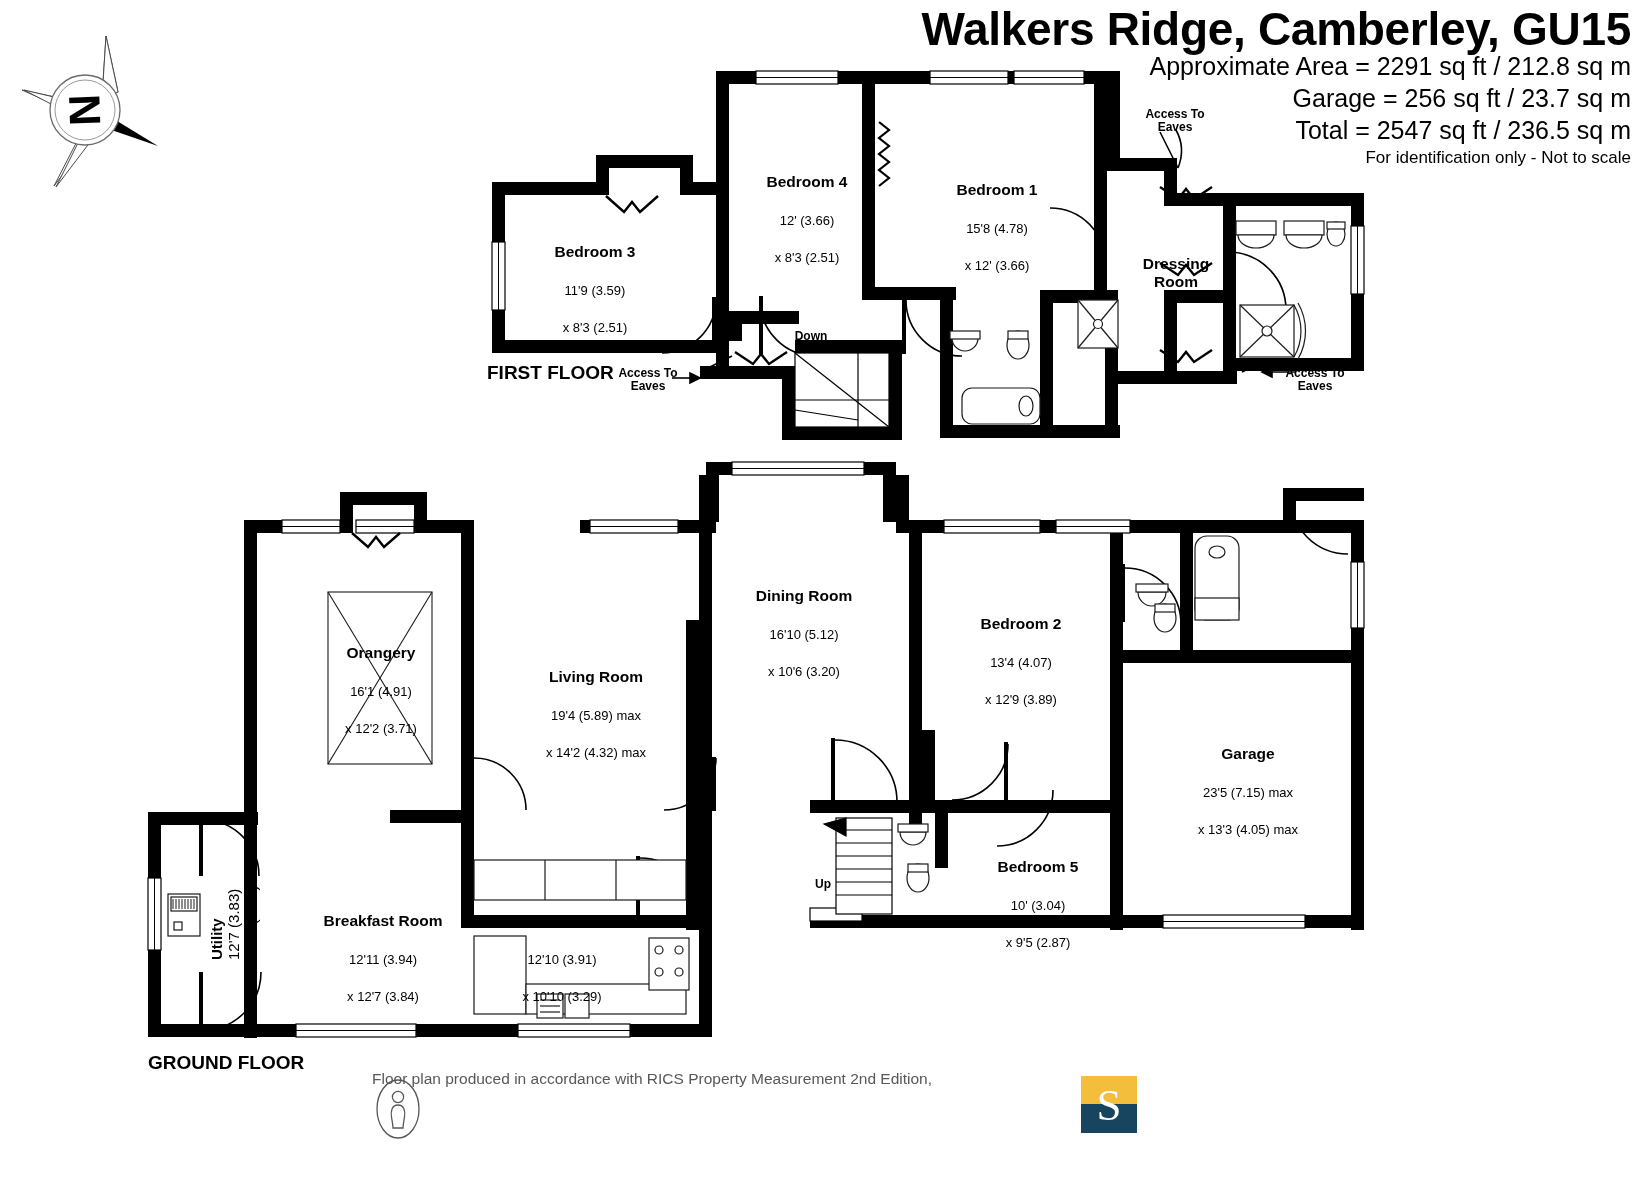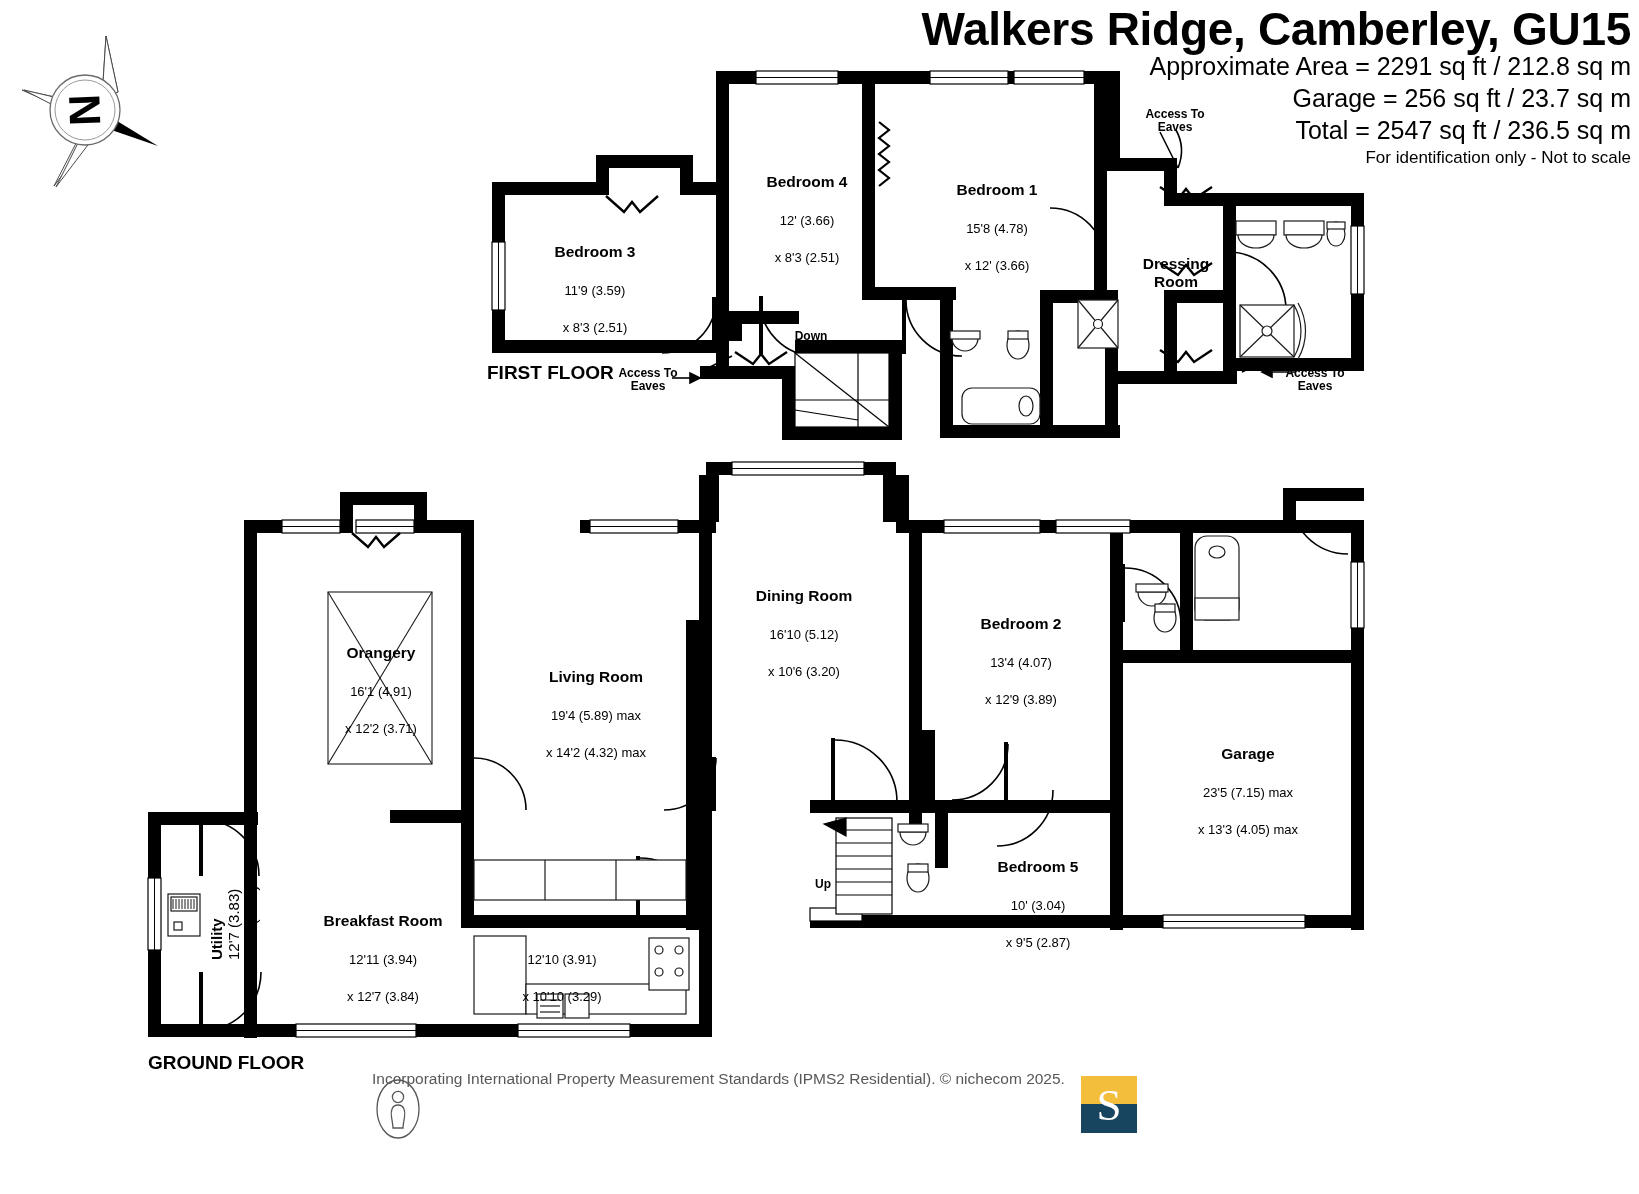--- a/index.html
+++ b/index.html
@@ -506,6 +506,7 @@
 </div>
 
 <div class="abs" id="footer">
+  <div class="ln">Floor plan produced in accordance with RICS Property Measurement 2nd Edition,</div>
   <div class="ln">Incorporating International Property Measurement Standards (IPMS2 Residential).   © nichecom 2025.</div>
 </div>
 

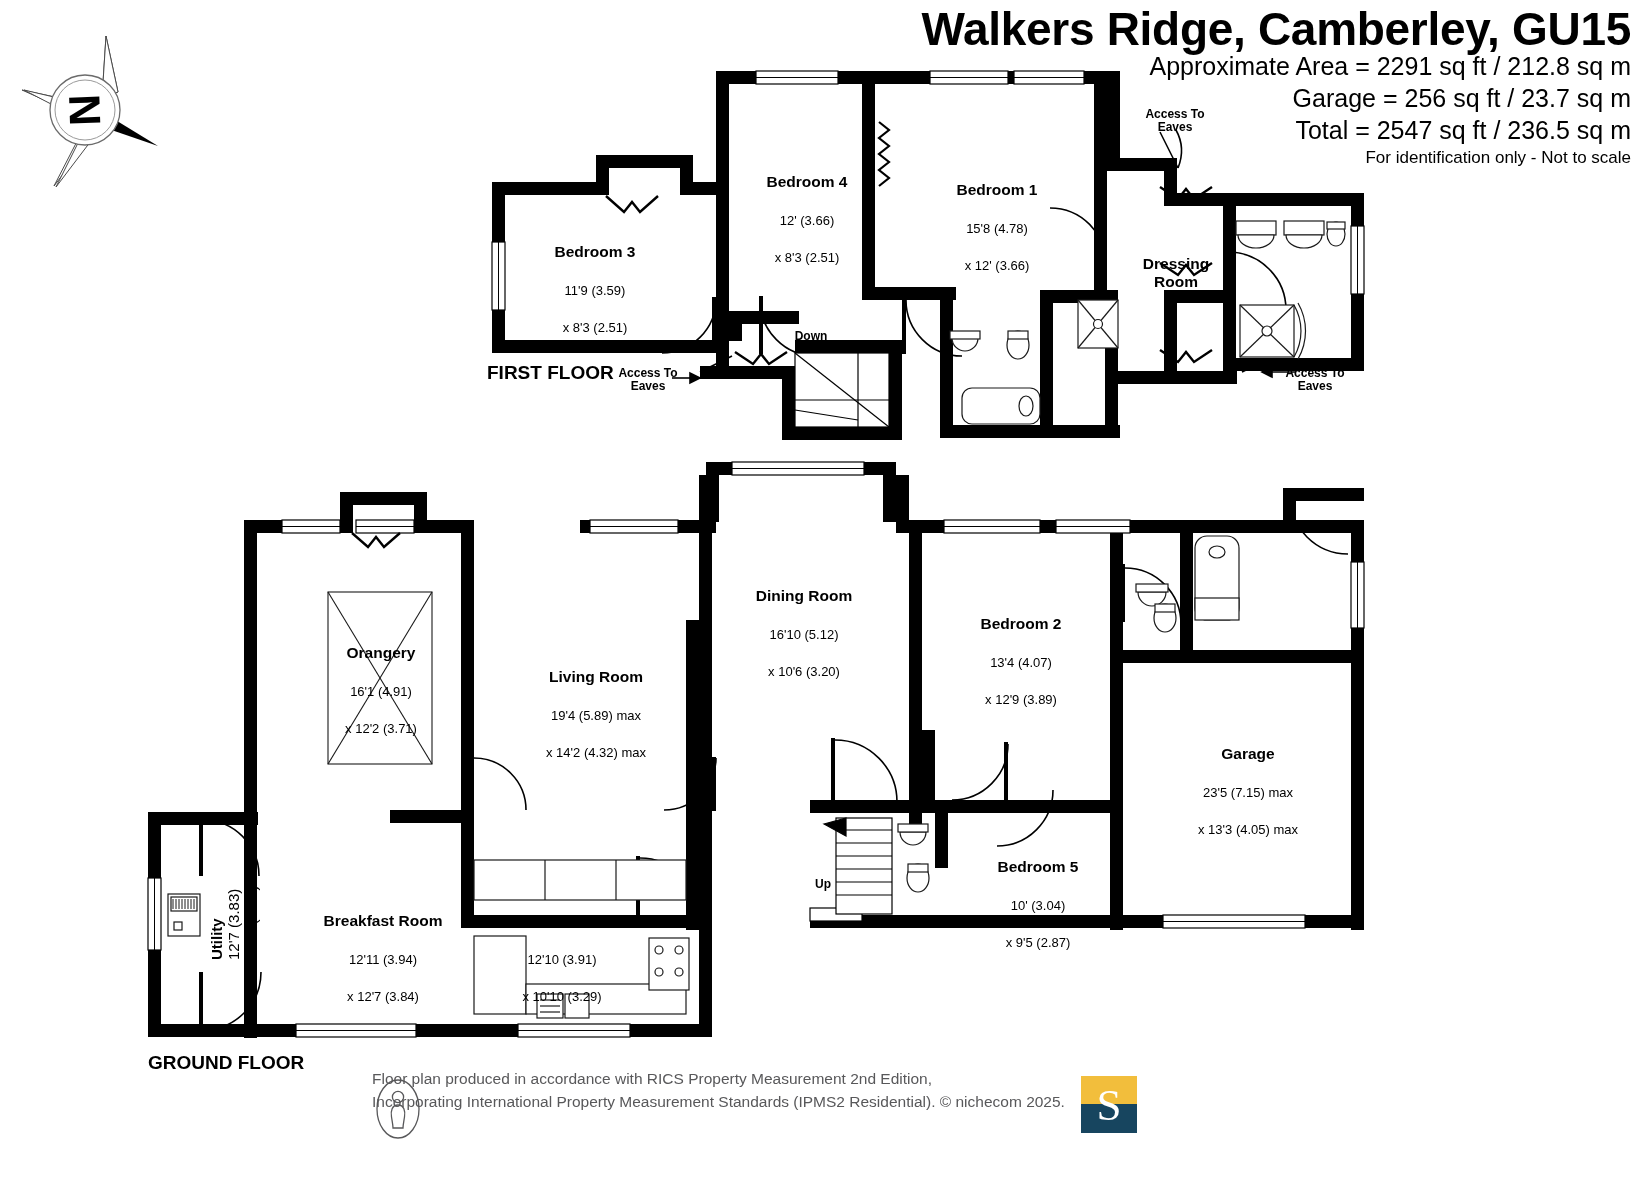--- a/index.html
+++ b/index.html
@@ -507,7 +507,6 @@
 
 <div class="abs" id="footer">
   <div class="ln">Floor plan produced in accordance with RICS Property Measurement 2nd Edition,</div>
-  <div class="ln">Incorporating International Property Measurement Standards (IPMS2 Residential).   © nichecom 2025.</div>
 </div>
 
 <div class="abs" id="logo">

